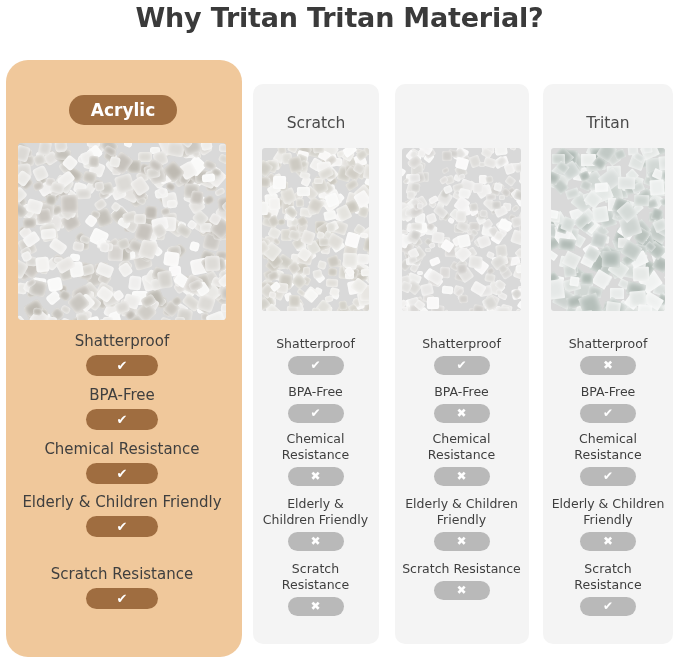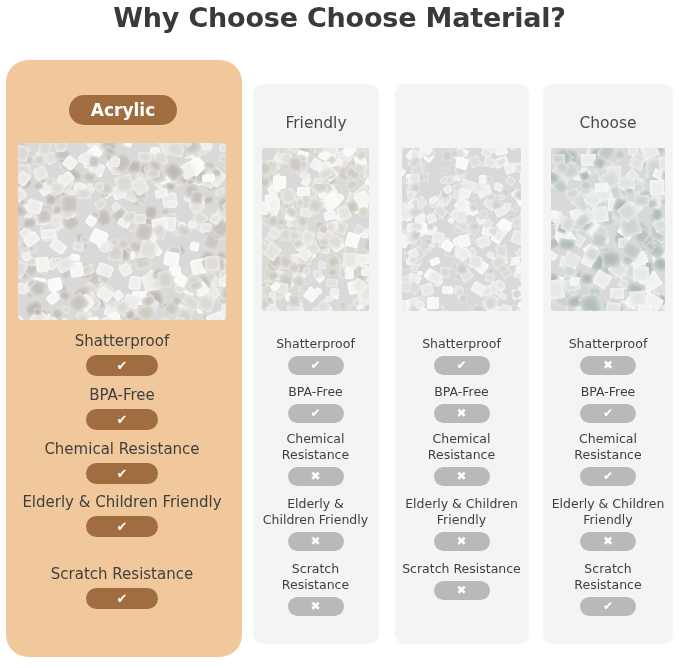--- a/index.html
+++ b/index.html
@@ -150,7 +150,7 @@
 
 <div id="page">
 
-  <div class="title">Why Choose Choose Material?</div>
+  <div class="title">Why Tritan Tritan Material?</div>
 
   <div class="col col-highlight"></div>
   <div class="col col-plain col-acrylic"></div>

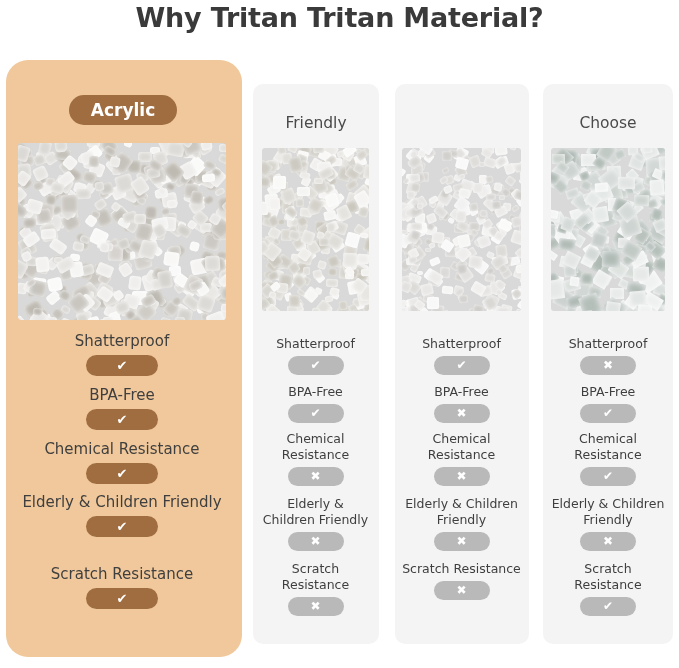--- a/index.html
+++ b/index.html
@@ -158,7 +158,7 @@
   <div class="col col-plain col-glass"></div>
 
   <div class="pill">Acrylic</div>
-  <div class="col-title ct-acrylic">Friendly</div>
+  <div class="col-title ct-acrylic">Scratch</div>
   <div class="col-title ct-glass">Choose</div>
 
   <div class="photo photo-main">

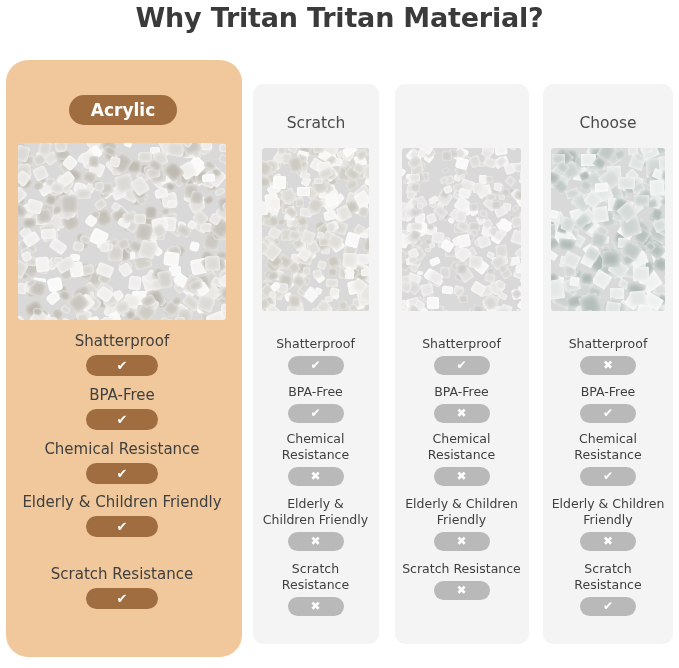--- a/index.html
+++ b/index.html
@@ -159,7 +159,7 @@
 
   <div class="pill">Acrylic</div>
   <div class="col-title ct-acrylic">Scratch</div>
-  <div class="col-title ct-glass">Choose</div>
+  <div class="col-title ct-glass">Tritan</div>
 
   <div class="photo photo-main">
     <div class="pellets" id="pel-tritan">

